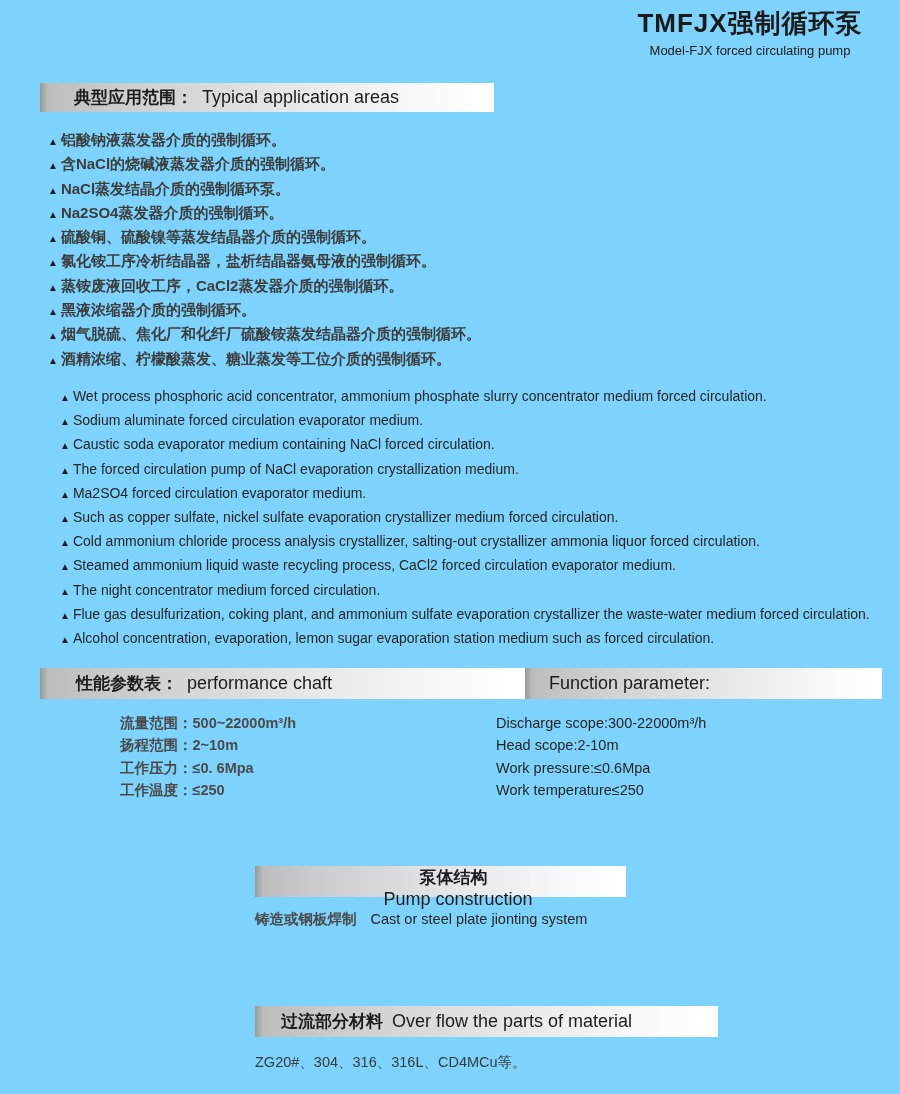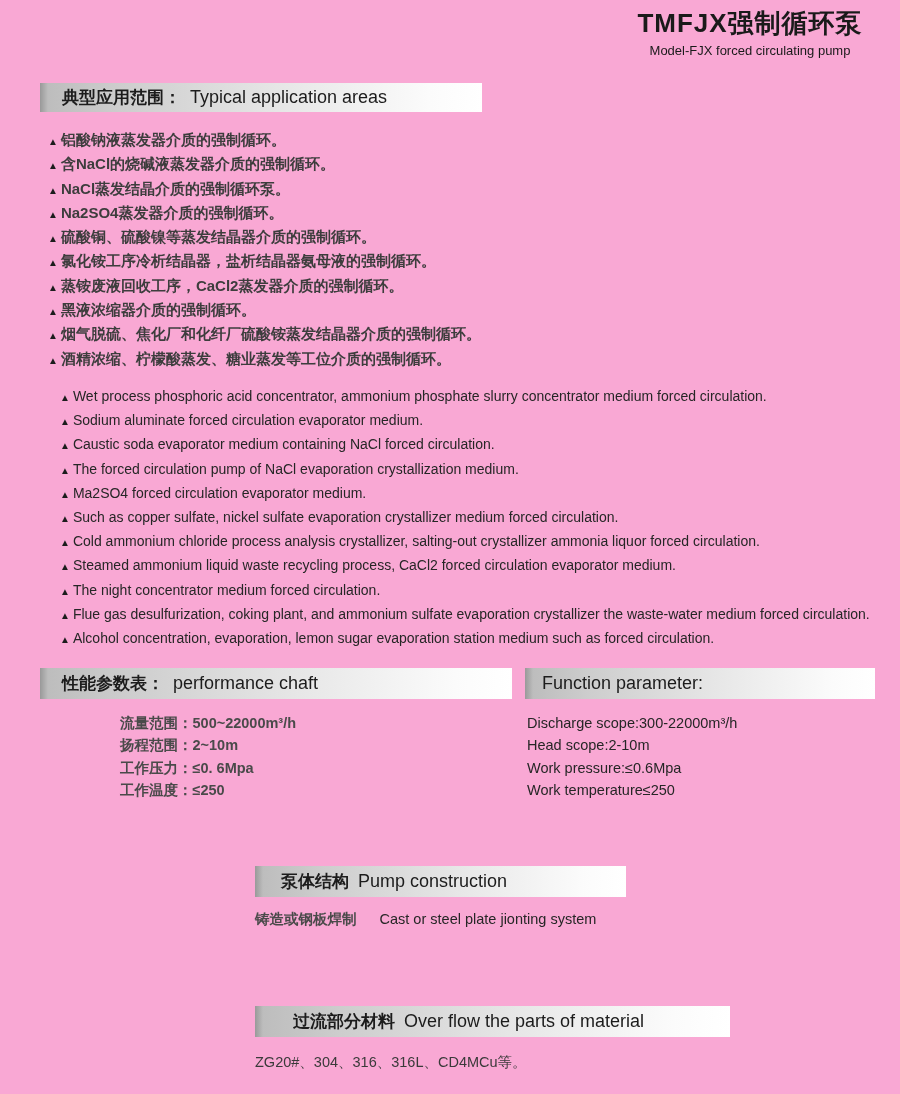--- a/index.html
+++ b/index.html
@@ -4,7 +4,7 @@
 <style>
   html,body{margin:0;padding:0;background:#fff;}
   .page{
-    position:relative;width:900px;height:1094px;background:#f9a8d4;overflow:hidden;
+    position:relative;width:900px;height:1094px;background:#7dd3fc;overflow:hidden;
     font-family:"Liberation Sans","DejaVu Sans",sans-serif;color:#222;
   }
   

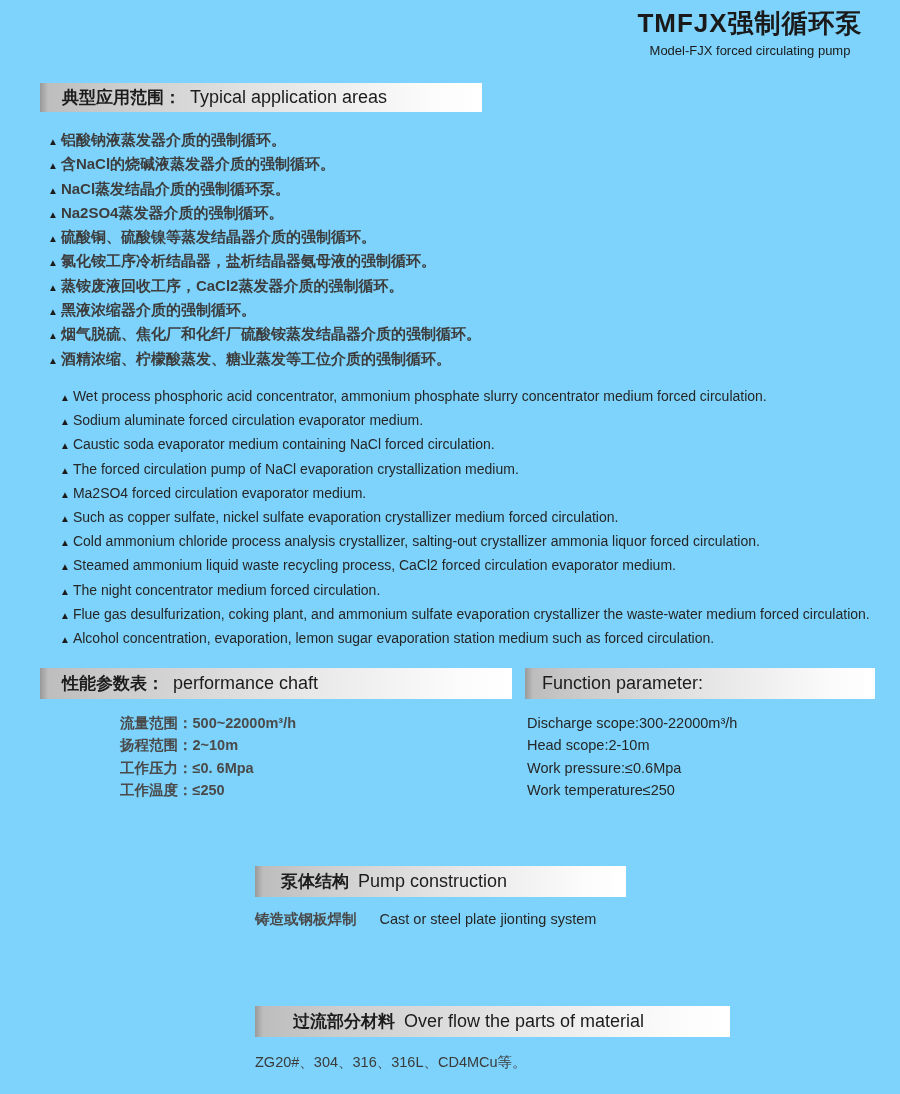--- a/index.html
+++ b/index.html
@@ -19,7 +19,7 @@
   }
   .bar-zh{font-weight:bold;font-size:17px;color:#1c1c1c;}
   .bar-en{font-size:18px;color:#1c1c1c;margin-left:9px;}
-  .bar-app {left:40px;top:83px;width:420px;height:29px;padding-left:22px;}
+  .bar-app {left:40px;top:83px;width:420px;height:29px;padding-left:34px;}
   .bar-perf{left:40px;top:668px;width:450px;height:31px;padding-left:22px;}
   .bar-fn  {left:525px;top:668px;width:333px;height:31px;padding-left:17px;}
   .bar-cons{left:255px;top:866px;width:345px;height:31px;padding-left:26px;}

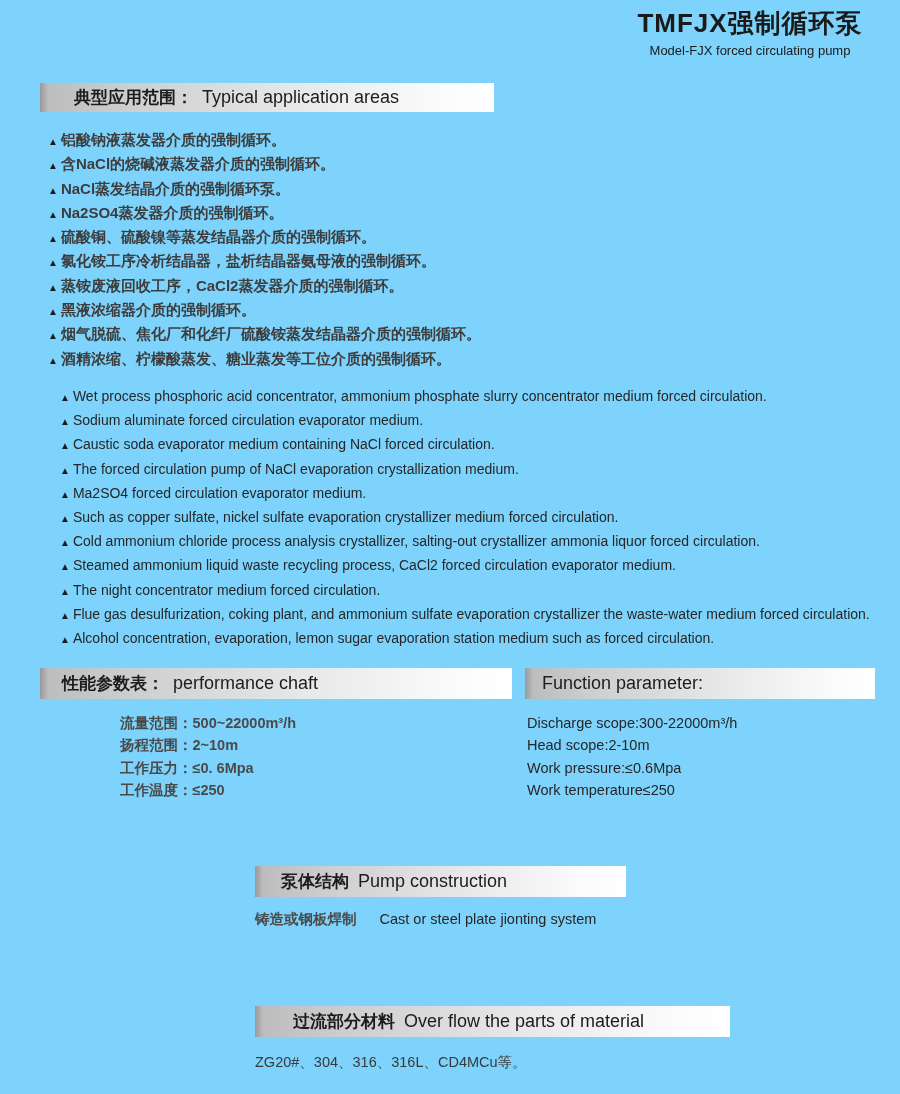--- a/index.html
+++ b/index.html
@@ -20,7 +20,7 @@
   .bar-zh{font-weight:bold;font-size:17px;color:#1c1c1c;}
   .bar-en{font-size:18px;color:#1c1c1c;margin-left:9px;}
   .bar-app {left:40px;top:83px;width:420px;height:29px;padding-left:34px;}
-  .bar-perf{left:40px;top:668px;width:450px;height:31px;padding-left:22px;}
+  .bar-perf{left:40px;top:668px;width:450px;height:31px;padding-left:36px;}
   .bar-fn  {left:525px;top:668px;width:333px;height:31px;padding-left:17px;}
   .bar-cons{left:255px;top:866px;width:345px;height:31px;padding-left:26px;}
   .bar-mat {left:255px;top:1006px;width:437px;height:31px;padding-left:38px;}

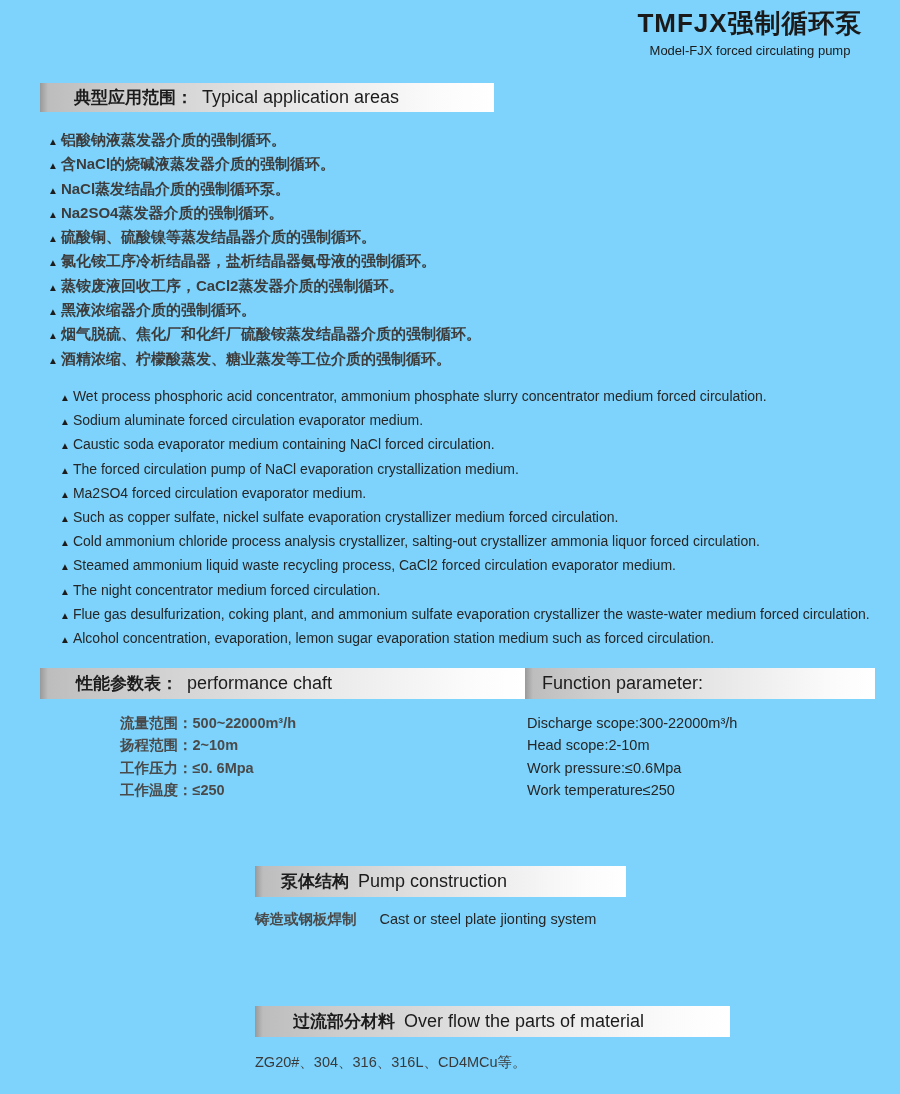--- a/index.html
+++ b/index.html
@@ -21,7 +21,7 @@
   .bar-en{font-size:18px;color:#1c1c1c;margin-left:9px;}
   .bar-app {left:40px;top:83px;width:420px;height:29px;padding-left:34px;}
   .bar-perf{left:40px;top:668px;width:450px;height:31px;padding-left:36px;}
-  .bar-fn  {left:525px;top:668px;width:333px;height:31px;padding-left:17px;}
+  .bar-fn  {left:525px;top:668px;width:333px;height:31px;padding-left:24px;}
   .bar-cons{left:255px;top:866px;width:345px;height:31px;padding-left:26px;}
   .bar-mat {left:255px;top:1006px;width:437px;height:31px;padding-left:38px;}
 

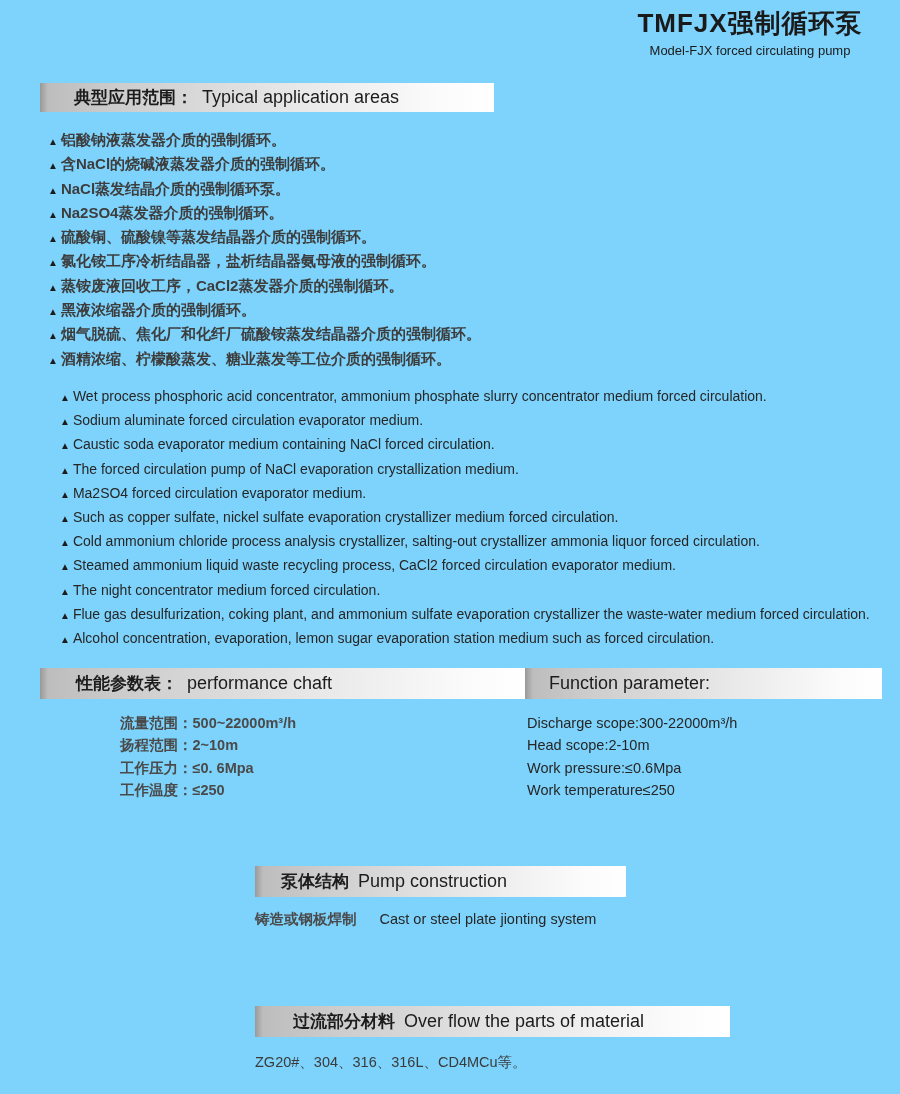--- a/index.html
+++ b/index.html
@@ -37,7 +37,7 @@
   
   .params-zh{left:120px;top:712px;font-size:14.5px;font-weight:bold;color:#4a4a4a;}
   .params-zh .bullet-row{line-height:22.4px;}
-  .params-en{left:527px;top:712px;font-size:14.5px;color:#262626;}
+  .params-en{left:496px;top:712px;font-size:14.5px;color:#262626;}
   .params-en .bullet-row{line-height:22.4px;}
 
   

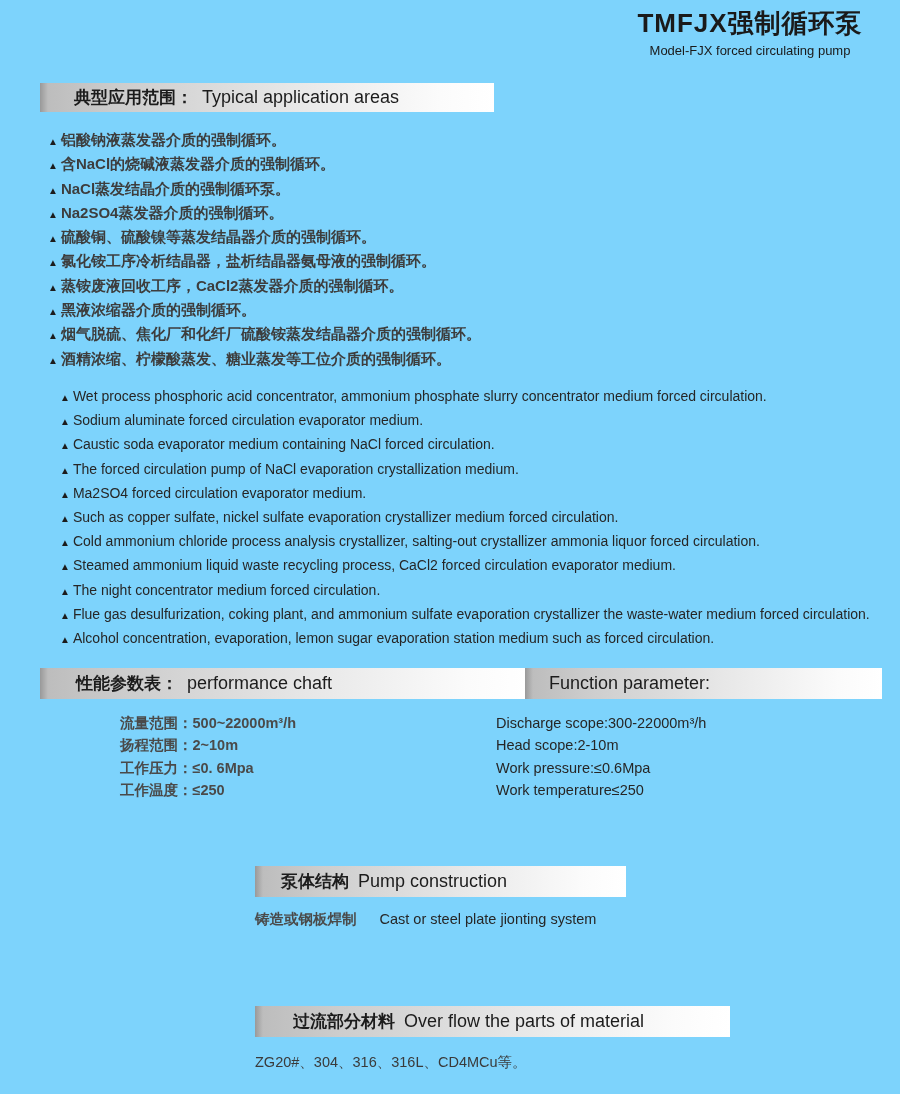--- a/index.html
+++ b/index.html
@@ -22,7 +22,7 @@
   .bar-app {left:40px;top:83px;width:420px;height:29px;padding-left:34px;}
   .bar-perf{left:40px;top:668px;width:450px;height:31px;padding-left:36px;}
   .bar-fn  {left:525px;top:668px;width:333px;height:31px;padding-left:24px;}
-  .bar-cons{left:255px;top:866px;width:345px;height:31px;padding-left:26px;}
+  .bar-cons{left:255px;top:866px;width:345px;height:31px;padding-left:26px;flex-direction:column;}
   .bar-mat {left:255px;top:1006px;width:437px;height:31px;padding-left:38px;}
 
   

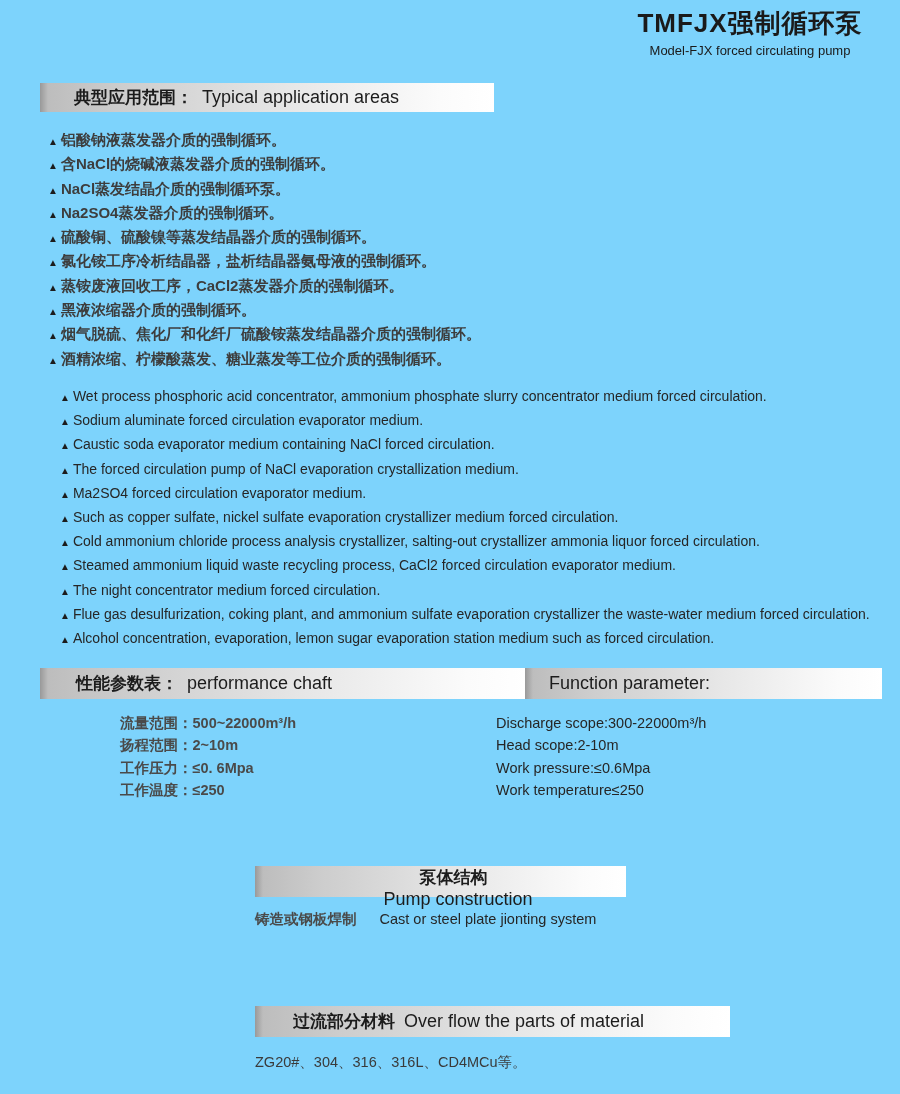--- a/index.html
+++ b/index.html
@@ -44,7 +44,7 @@
   .body-line{position:absolute;white-space:nowrap;font-size:14.5px;}
   .cons-body{left:255px;top:910px;}
   .cons-body .zh{font-weight:bold;color:#4a4a4a;text-align:center;}
-  .cons-body .en{color:#262626;margin-left:19px;}
+  .cons-body .en{color:#262626;margin-left:10px;}
   .mat-body{left:255px;top:1053px;color:#3a3a3a;}
 </style>
 </head>

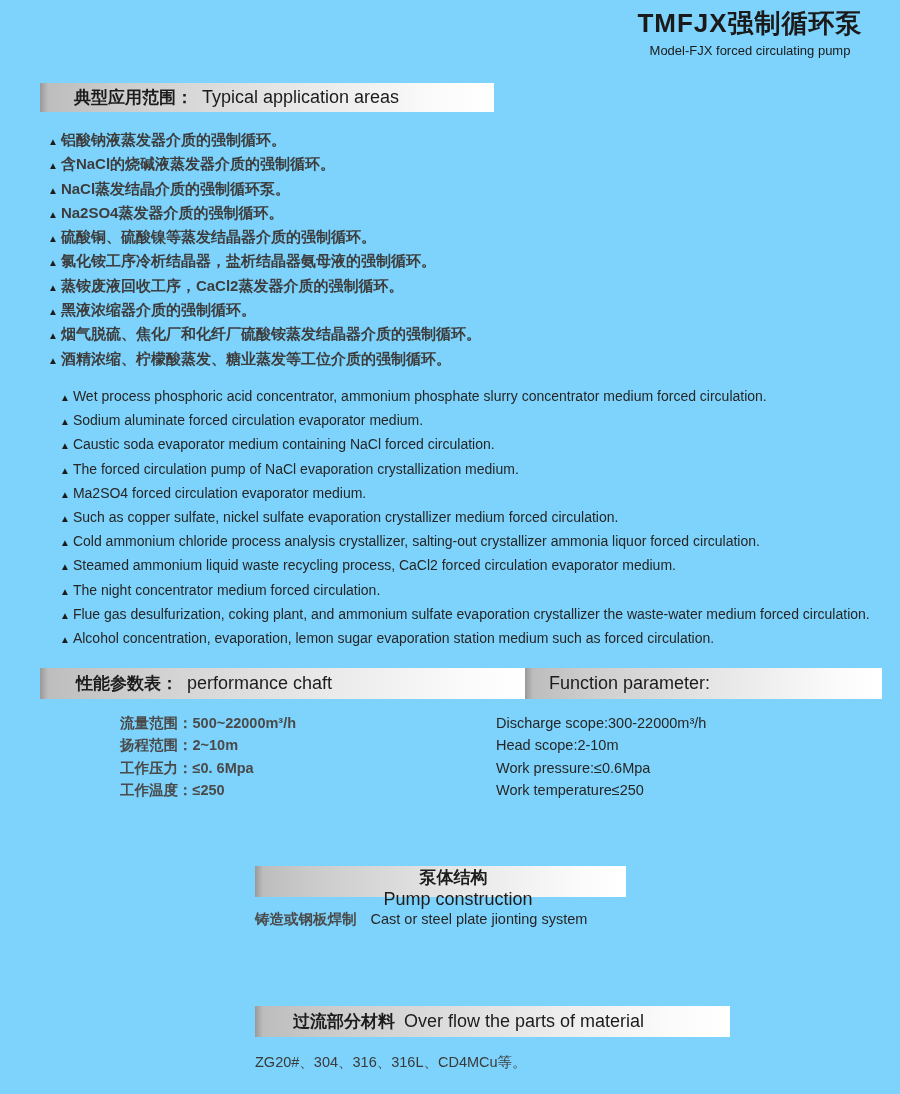--- a/index.html
+++ b/index.html
@@ -23,7 +23,7 @@
   .bar-perf{left:40px;top:668px;width:450px;height:31px;padding-left:36px;}
   .bar-fn  {left:525px;top:668px;width:333px;height:31px;padding-left:24px;}
   .bar-cons{left:255px;top:866px;width:345px;height:31px;padding-left:26px;flex-direction:column;}
-  .bar-mat {left:255px;top:1006px;width:437px;height:31px;padding-left:38px;}
+  .bar-mat {left:255px;top:1006px;width:437px;height:31px;padding-left:26px;}
 
   
   .list{position:absolute;}

